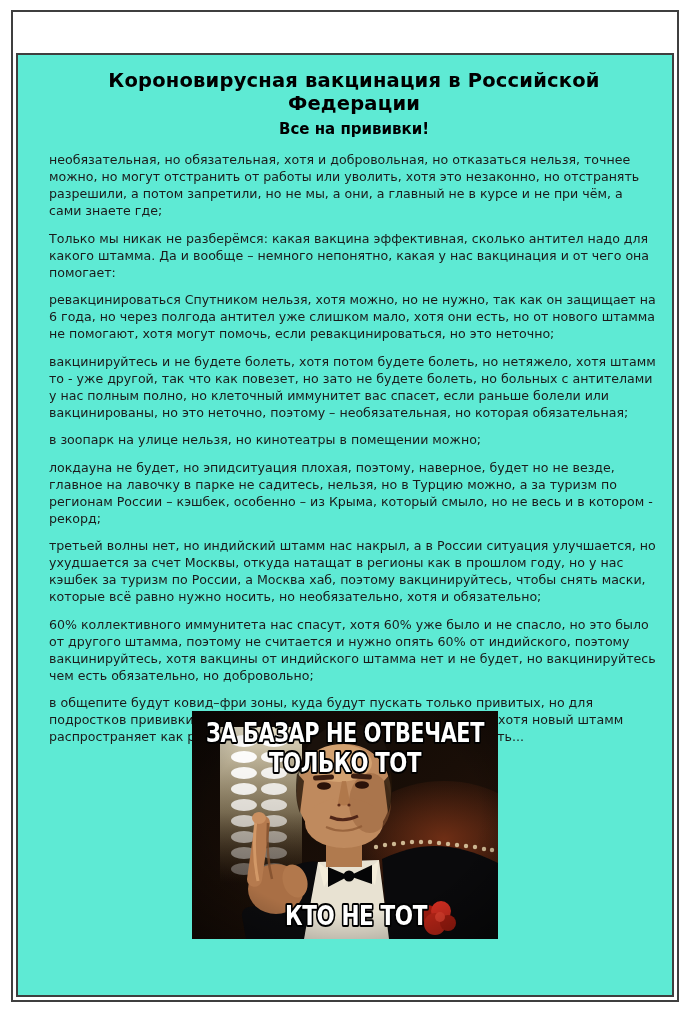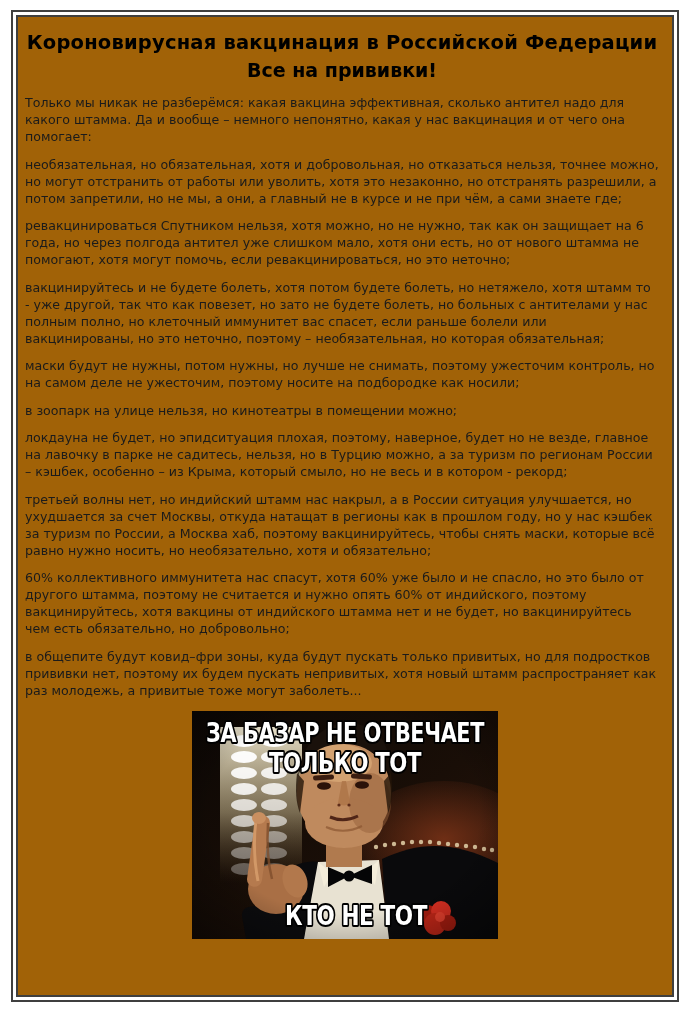--- a/index.html
+++ b/index.html
@@ -26,9 +26,10 @@
     inset: 3px;
     border: 2px solid #3f3f3f;
     box-sizing: border-box;
-    padding: 8px 13px 0 7px;
+    padding: 8px 13px 0 31px;
     overflow: hidden;
-    background: #a16207;
+    background: #5eead4;
+    margin-top: 38px;
   }
   h1.title {
     margin: 6px 0 5px 0;

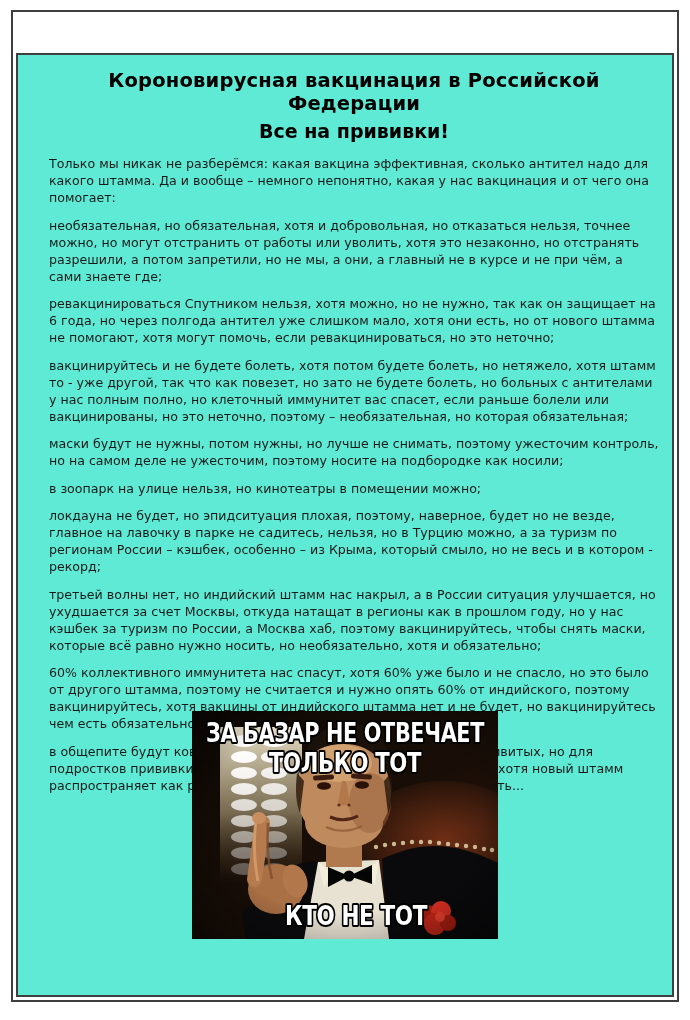--- a/index.html
+++ b/index.html
@@ -42,7 +42,7 @@
   h2.subtitle {
     margin: 0 0 13px 0;
     text-align: center;
-    font-size: 19px;
+    font-size: 15px;
     font-weight: bold;
     color: #000000;
   }

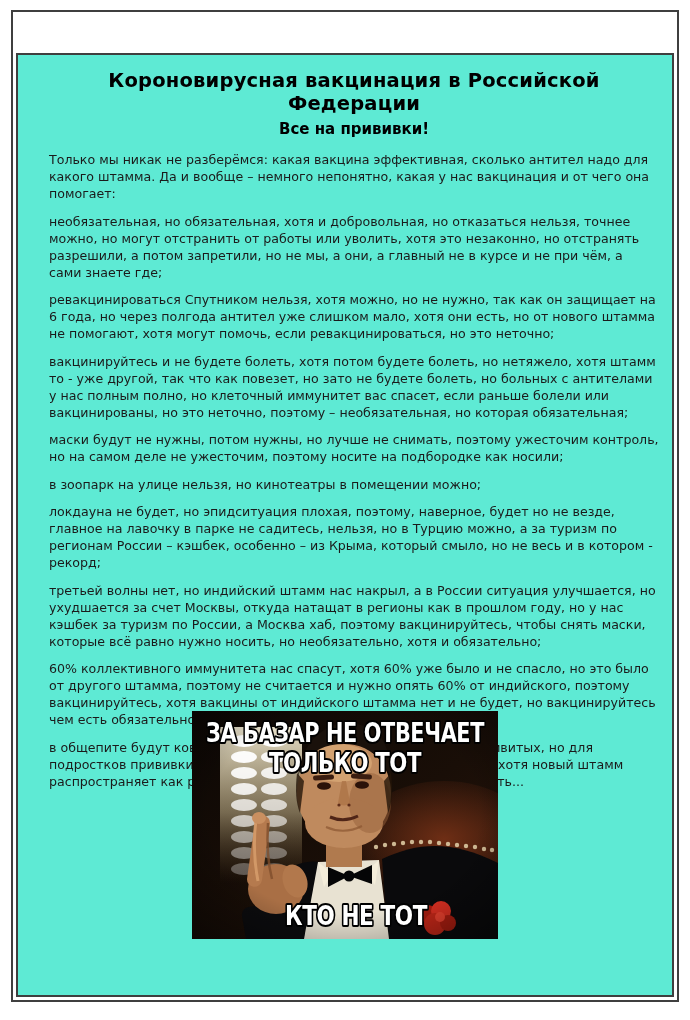--- a/index.html
+++ b/index.html
@@ -83,8 +83,8 @@
     <h2 class="subtitle">Все на прививки!</h2>
 
     <div class="paras">
+      <p>необязательная, но обязательная, хотя и добровольная, но отказаться нельзя, точнее можно, но могут отстранить от работы или уволить, хотя это незаконно, но отстранять разрешили, а потом запретили, но не мы, а они, а главный не в курсе и не при чём, а сами знаете где;</p>
       <p>Только мы никак не разберёмся: какая вакцина эффективная, сколько антител надо для какого штамма. Да и вообще – немного непонятно, какая у нас вакцинация и от чего она помогает:</p>
-      <p>необязательная, но обязательная, хотя и добровольная, но отказаться нельзя, точнее можно, но могут отстранить от работы или уволить, хотя это незаконно, но отстранять разрешили, а потом запретили, но не мы, а они, а главный не в курсе и не при чём, а сами знаете где;</p>
       <p>ревакцинироваться Спутником нельзя, хотя можно, но не нужно, так как он защищает на 6 года, но через полгода антител уже слишком мало, хотя они есть, но от нового штамма не помогают, хотя могут помочь, если ревакцинироваться, но это неточно;</p>
       <p>вакцинируйтесь и не будете болеть, хотя потом будете болеть, но нетяжело, хотя штамм то - уже другой, так что как повезет, но зато не будете болеть, но больных с антителами у нас полным полно, но клеточный иммунитет вас спасет, если раньше болели или вакцинированы, но это неточно, поэтому – необязательная, но которая обязательная;</p>
       <p>маски будут не нужны, потом нужны, но лучше не снимать, поэтому ужесточим контроль, но на самом деле не ужесточим, поэтому носите на подбородке как носили;</p>

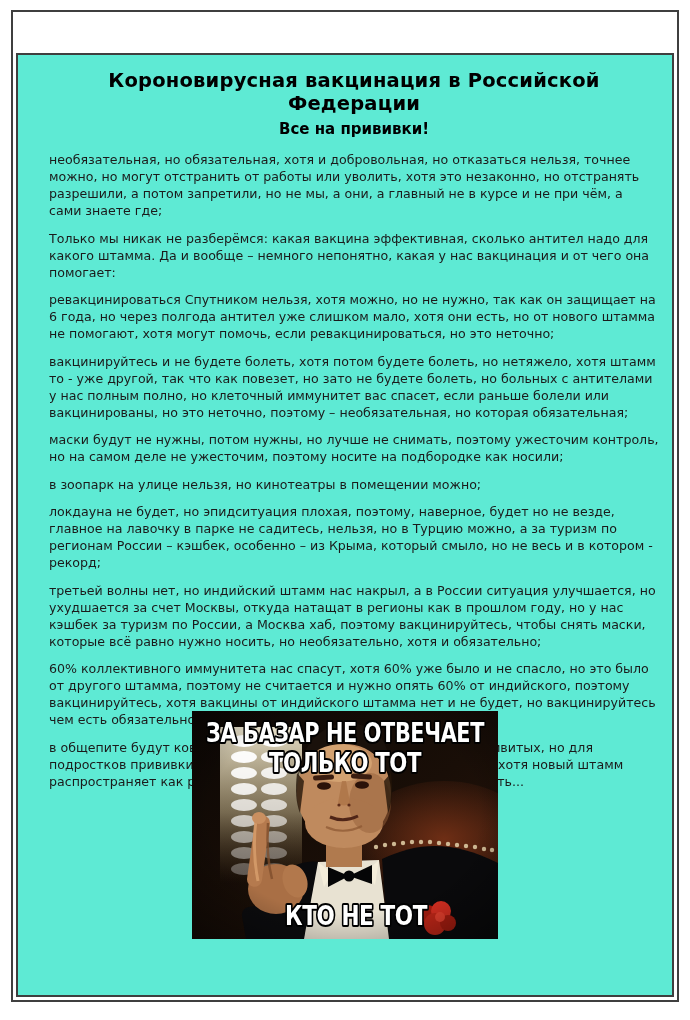--- a/index.html
+++ b/index.html
@@ -87,7 +87,6 @@
       <p>Только мы никак не разберёмся: какая вакцина эффективная, сколько антител надо для какого штамма. Да и вообще – немного непонятно, какая у нас вакцинация и от чего она помогает:</p>
       <p>ревакцинироваться Спутником нельзя, хотя можно, но не нужно, так как он защищает на 6 года, но через полгода антител уже слишком мало, хотя они есть, но от нового штамма не помогают, хотя могут помочь, если ревакцинироваться, но это неточно;</p>
       <p>вакцинируйтесь и не будете болеть, хотя потом будете болеть, но нетяжело, хотя штамм то - уже другой, так что как повезет, но зато не будете болеть, но больных с антителами у нас полным полно, но клеточный иммунитет вас спасет, если раньше болели или вакцинированы, но это неточно, поэтому – необязательная, но которая обязательная;</p>
-      <p>маски будут не нужны, потом нужны, но лучше не снимать, поэтому ужесточим контроль, но на самом деле не ужесточим, поэтому носите на подбородке как носили;</p>
       <p>в зоопарк на улице нельзя, но кинотеатры в помещении можно;</p>
       <p>локдауна не будет, но эпидситуация плохая, поэтому, наверное, будет но не везде, главное на лавочку в парке не садитесь, нельзя, но в Турцию можно, а за туризм по регионам России – кэшбек, особенно – из Крыма, который смыло, но не весь и в котором - рекорд;</p>
       <p>третьей волны нет, но индийский штамм нас накрыл, а в России ситуация улучшается, но ухудшается за счет Москвы, откуда натащат в регионы как в прошлом году, но у нас кэшбек за туризм по России, а Москва хаб, поэтому вакцинируйтесь, чтобы снять маски, которые всё равно нужно носить, но необязательно, хотя и обязательно;</p>

